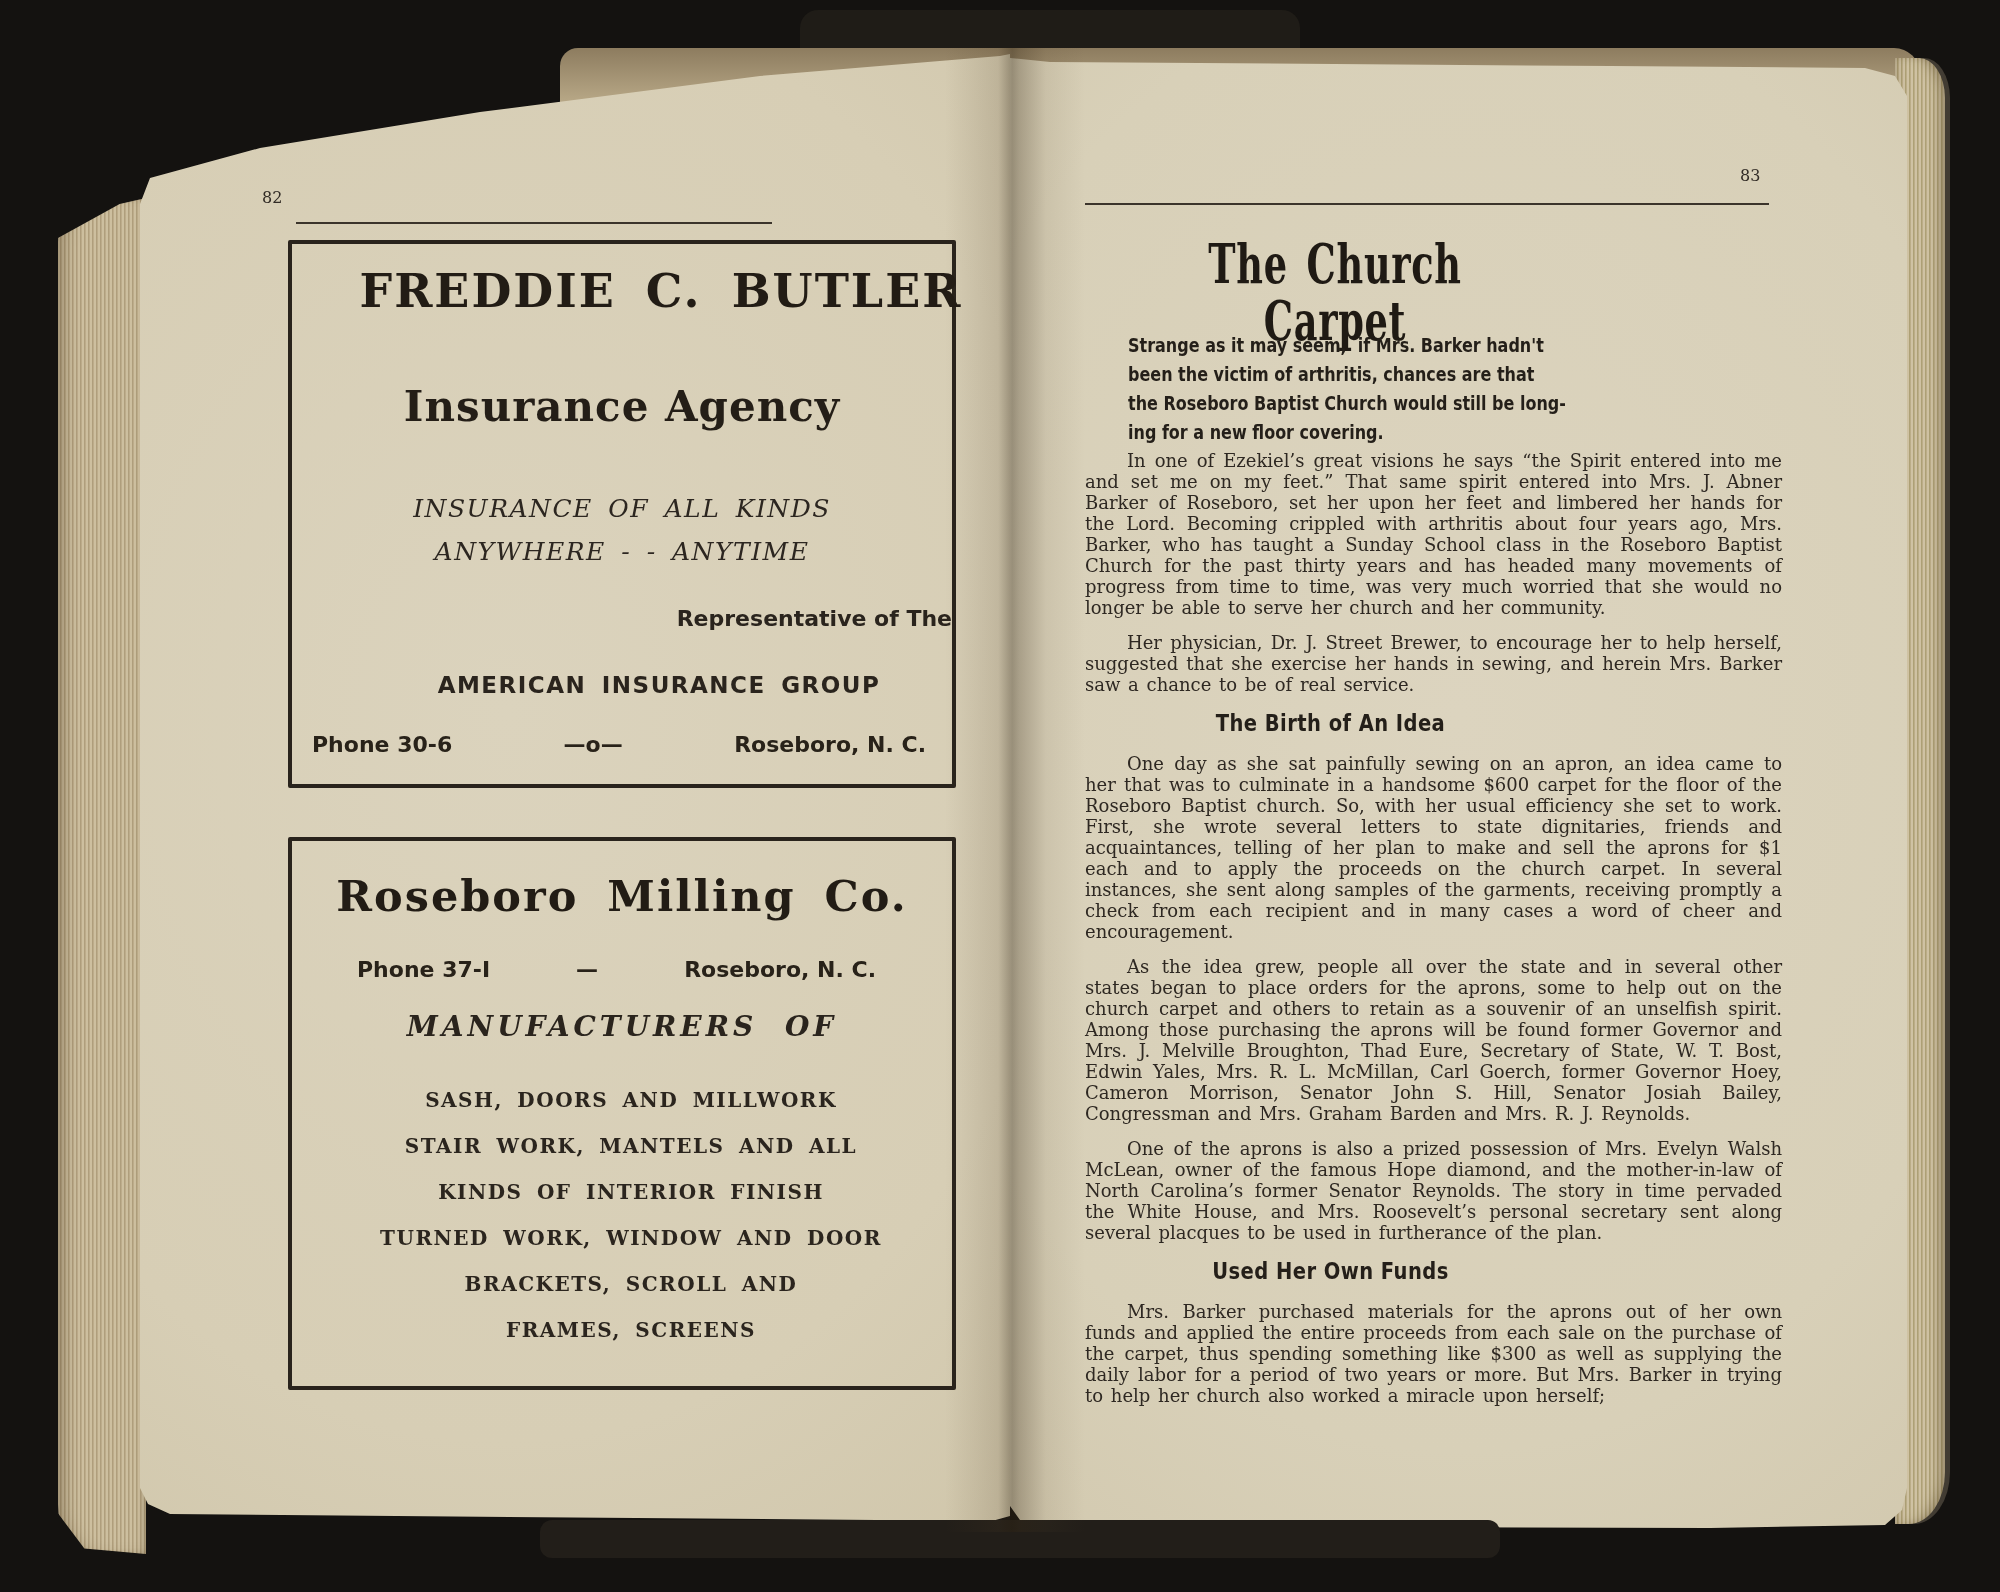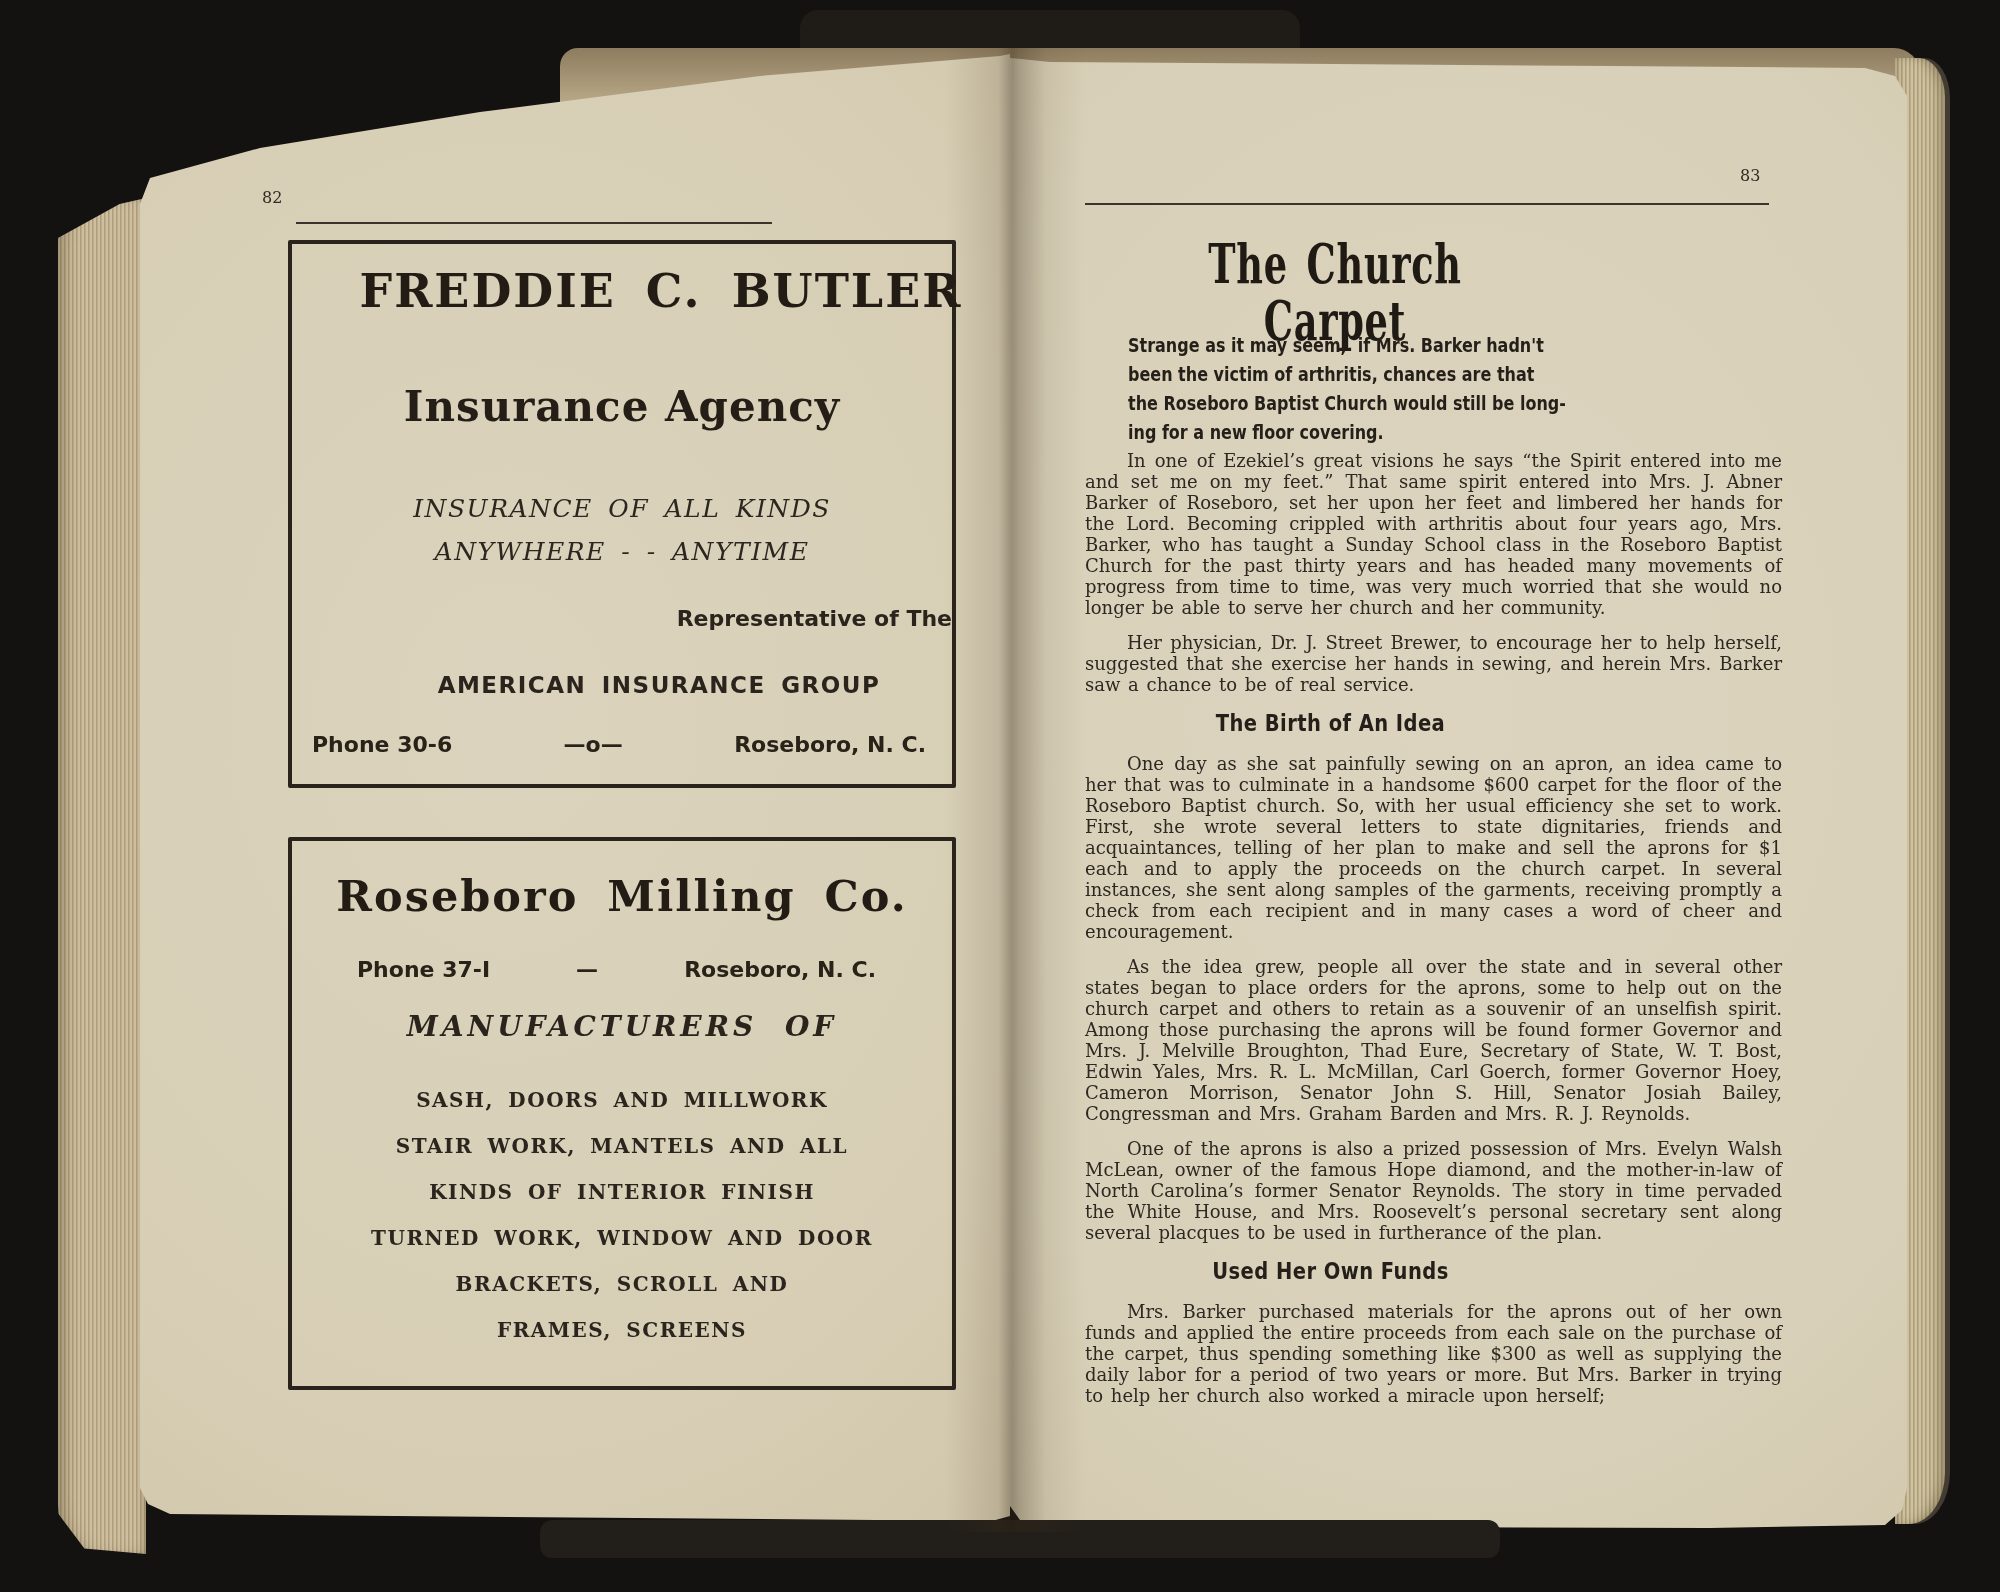--- a/index.html
+++ b/index.html
@@ -148,7 +148,7 @@
       <span>Roseboro, N. C.</span>
     </div>
     <div class="mfr" style="top:172px;">MANUFACTURERS OF</div>
-    <div class="caps-wrap" style="top:236px;height:276px;">
+    <div class="caps-wrap" style="top:236px;height:276px;padding-left:9px;">
       <span class="caps-line">SASH, DOORS AND MILLWORK</span>
       <span class="caps-line">STAIR WORK, MANTELS AND ALL</span>
       <span class="caps-line">KINDS OF INTERIOR FINISH</span>

